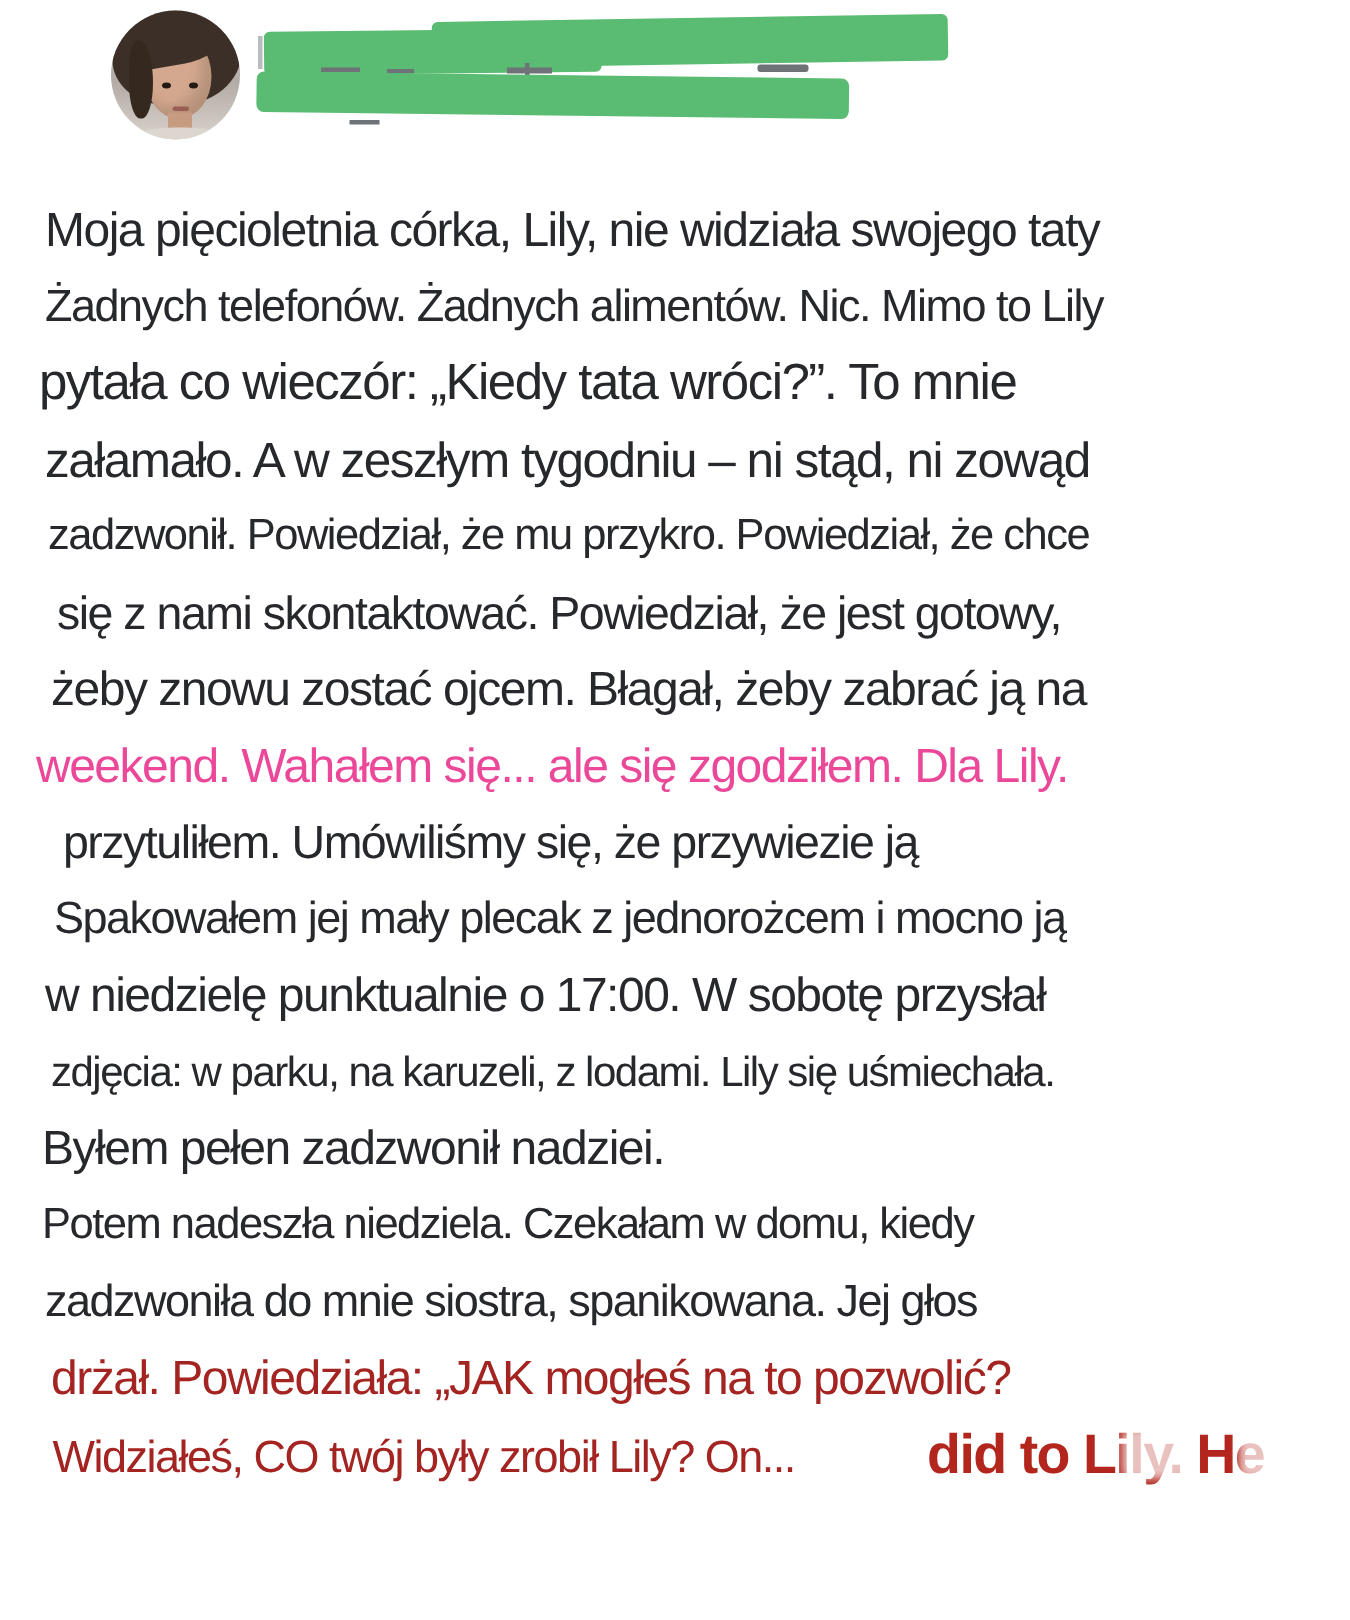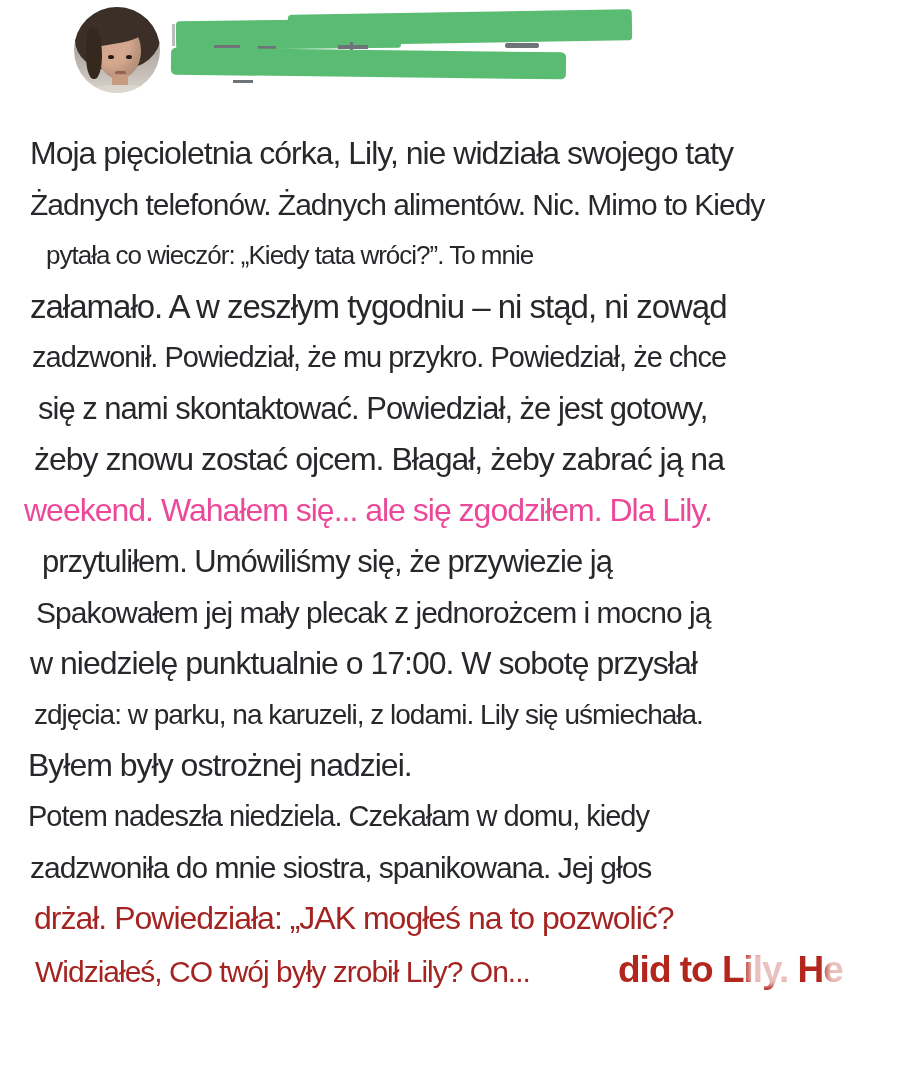--- a/index.html
+++ b/index.html
@@ -110,7 +110,7 @@
 
   <div class="post-lines">
     <div class="line l1" style="color: rgb(38, 40, 43);">Moja pięcioletnia córka, Lily, nie widziała swojego taty</div>
-    <div class="line l4" style="color: rgb(38, 40, 43);">Żadnych telefonów. Żadnych alimentów. Nic. Mimo to Kiedy</div>
+    <div class="line l4" style="color: rgb(38, 40, 43);">Żadnych telefonów. Żadnych alimentów. Nic. Mimo to Lily</div>
     <div class="line l5" style="color: rgb(38, 40, 43);">pytała co wieczór: „Kiedy tata wróci?”. To mnie</div>
     <div class="line l6" style="color: rgb(38, 40, 43);">załamało. A w zeszłym tygodniu – ni stąd, ni zowąd</div>
     <div class="line l7" style="color: rgb(38, 40, 43);">zadzwonił. Powiedział, że mu przykro. Powiedział, że chce</div>

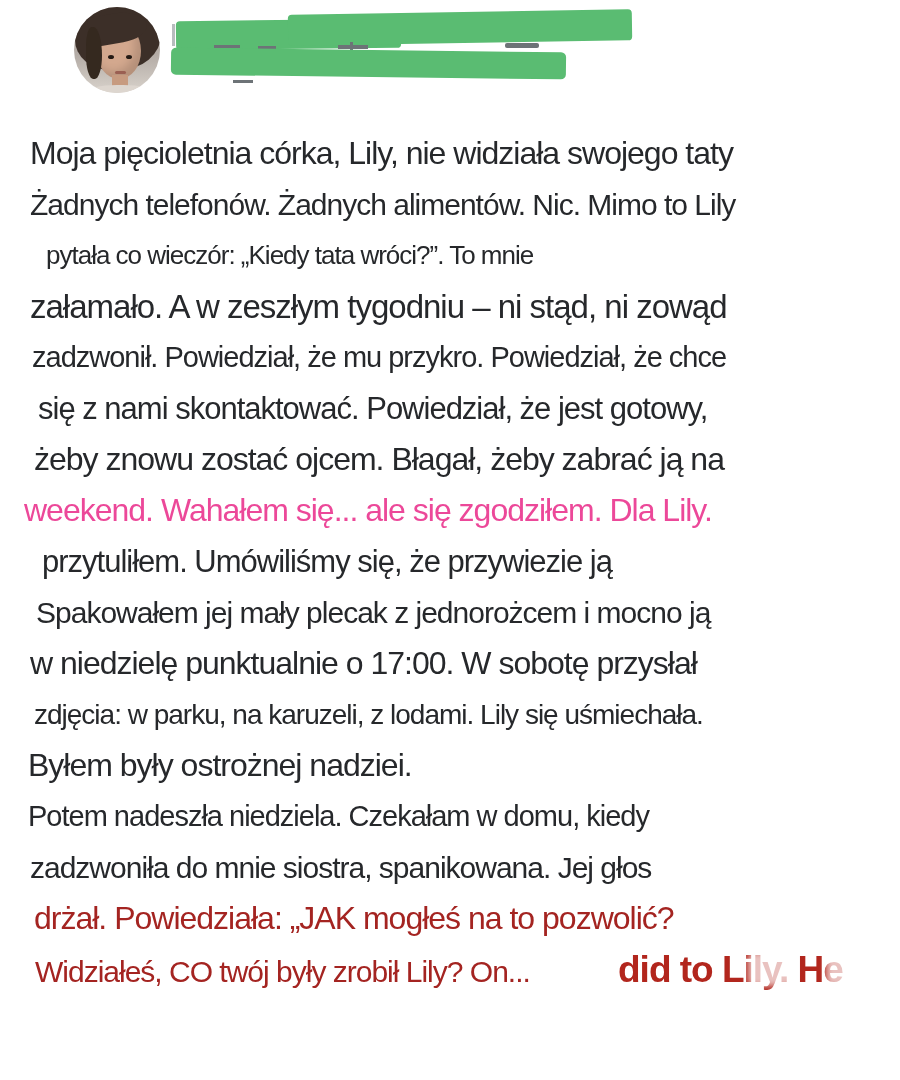--- a/index.html
+++ b/index.html
@@ -48,7 +48,7 @@
   .l2{font-size:32px;}
   .l3{font-size:29px;padding-left:34px;}
   .l4{font-size:30px;}
-  .l5{font-size:26px;padding-left:46px;}
+  .l5{font-size:34px;padding-left:26px;}
   .l6{font-size:33px;}
   .l7{font-size:29px;padding-left:32px;}
   .l8{font-size:31px;padding-left:38px;}

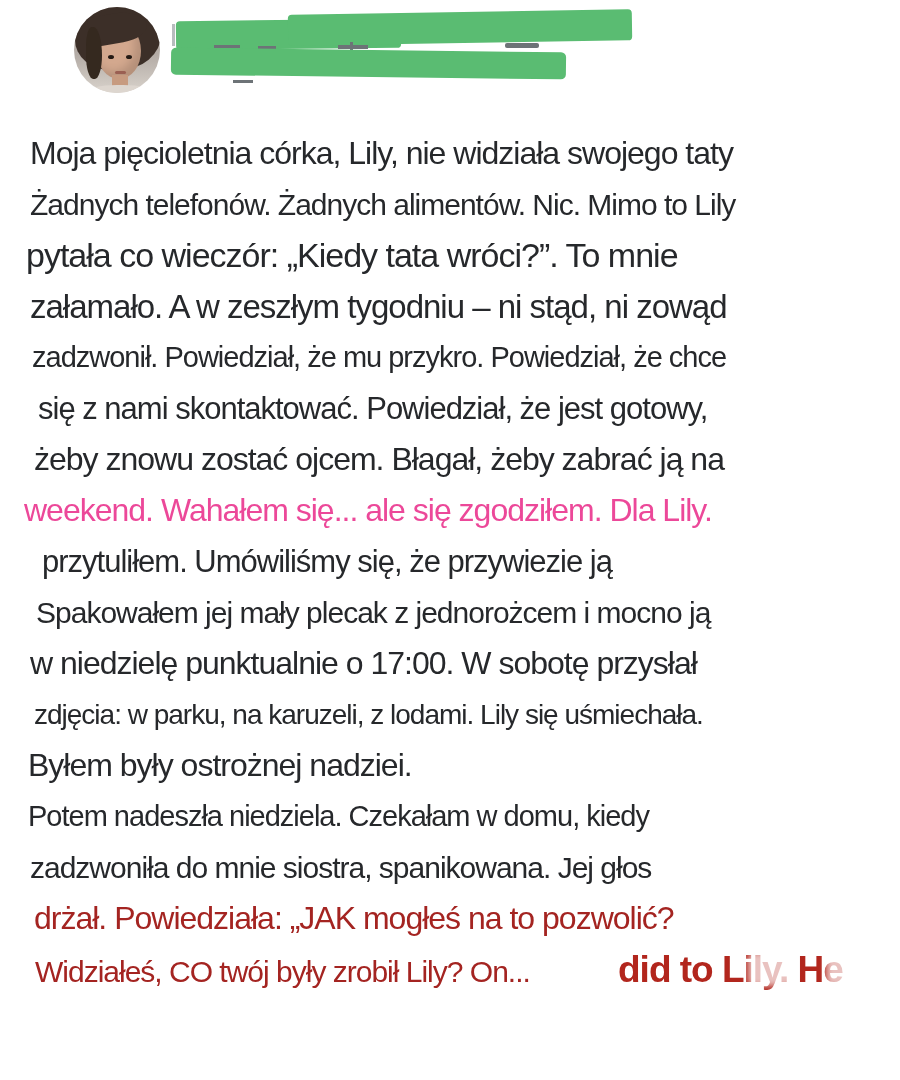--- a/index.html
+++ b/index.html
@@ -121,7 +121,7 @@
     <div class="line l11" style="color: rgb(38, 40, 43);">Spakowałem jej mały plecak z jednorożcem i mocno ją</div>
     <div class="line l13" style="color: rgb(38, 40, 43);">w niedzielę punktualnie o 17:00. W sobotę przysłał</div>
     <div class="line l14" style="color: rgb(38, 40, 43);">zdjęcia: w parku, na karuzeli, z lodami. Lily się uśmiechała.</div>
-    <div class="line l15" style="color: rgb(38, 40, 43);">Byłem były ostrożnej nadziei.</div>
+    <div class="line l15" style="color: rgb(38, 40, 43);">Byłem pełen zadzwonił nadziei.</div>
     <div class="line l16" style="color: rgb(38, 40, 43);">Potem nadeszła niedziela. Czekałam w domu, kiedy</div>
     <div class="line l17" style="color: rgb(38, 40, 43);">zadzwoniła do mnie siostra, spanikowana. Jej głos</div>
     <div class="line l18 red" style="color: rgb(164, 36, 33);">drżał. Powiedziała: „JAK mogłeś na to pozwolić?</div>

